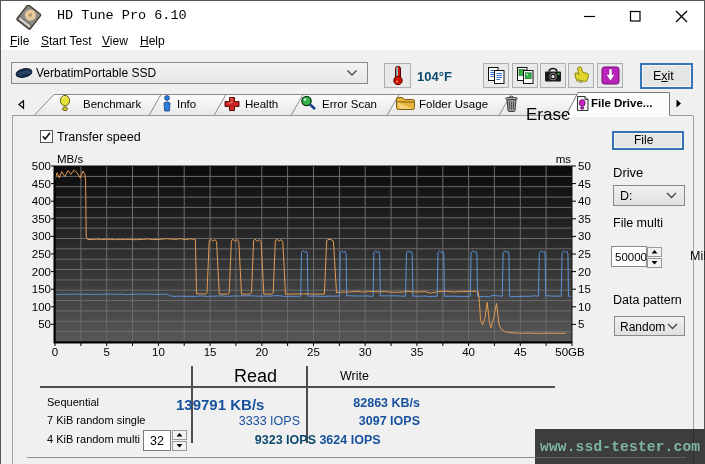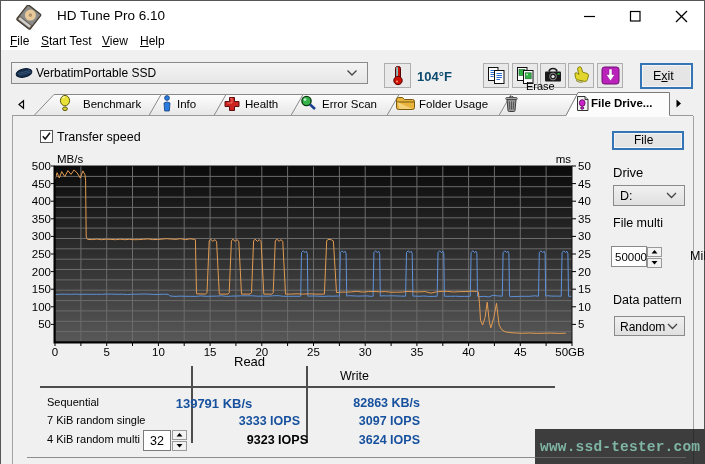--- a/index.html
+++ b/index.html
@@ -18,7 +18,7 @@
 <rect x="7.5" y="18.5" width="14" height="2.6" fill="#cfcfcf"></rect>
 </g>
   </svg>
-<div class="t" style="left:57px;top:8px;font-size:13.5px;">HD Tune Pro 6.10</div>
+<div class="t" style="left:57px;top:8px;font-size:13.5px;font-family:Liberation Mono, monospace;">HD Tune Pro 6.10</div>
 <svg class="a" style="left:579px;top:6px" width="120" height="20" viewBox="0 0 120 20">
     <line x1="5" y1="10.5" x2="16" y2="10.5" stroke="#000" stroke-width="1.2"></line>
     <rect x="51.5" y="5.5" width="9.5" height="9.5" fill="none" stroke="#000" stroke-width="1.2"></rect>

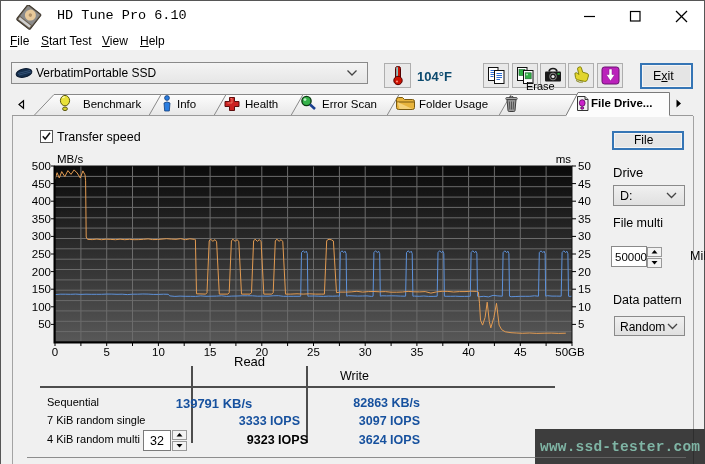--- a/index.html
+++ b/index.html
@@ -115,7 +115,7 @@
 <div class="t" style="left:245px;top:98px;font-size:11.5px">Health</div>
 <div class="t" style="left:322px;top:98px;font-size:11.5px">Error Scan</div>
 <div class="t" style="left:419px;top:98px;font-size:11.5px">Folder Usage</div>
-<div class="t" style="left:526px;top:80px;font-size:11px">Erase</div>
+<div class="t" style="left:526px;top:105px;font-size:17px">Erase</div>
 <div class="t" style="left:591px;top:97px;font-size:11.5px;font-weight:bold">File Drive...</div>
 <svg class="a" style="left:59px;top:95px" width="12" height="17" viewBox="0 0 12 17">
 <ellipse cx="6" cy="5.6" rx="4.6" ry="5.2" fill="#e8e13a" stroke="#5d5a10" stroke-width="1"></ellipse>

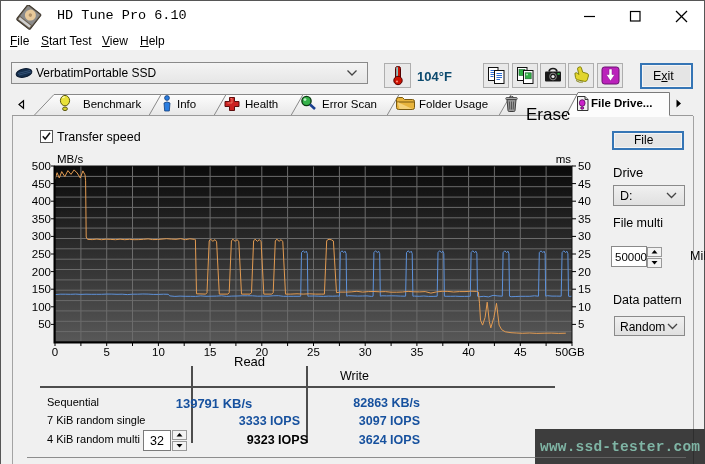--- a/index.html
+++ b/index.html
@@ -238,7 +238,7 @@
 <div class="a" style="left:191px;top:366px;width:2px;height:77px;background:#4d4d4d"></div>
 <div class="a" style="left:306px;top:366px;width:2px;height:77px;background:#4d4d4d"></div>
 <div class="a" style="left:40px;top:386px;width:515px;height:2px;background:#4d4d4d"></div>
-<div class="t" style="left:234px;top:354px;font-size:13px">Read</div>
+<div class="t" style="left:234px;top:366px;font-size:18px">Read</div>
 <div class="t" style="left:340px;top:369px;font-size:12.5px">Write</div>
 <div class="t" style="left:47px;top:396px;font-size:11px">Sequential</div>
 <div class="t" style="left:144px;top:396px;width:140px;text-align:center;font-size:13px;font-weight:bold;color:#17519e">139791 KB/s</div>

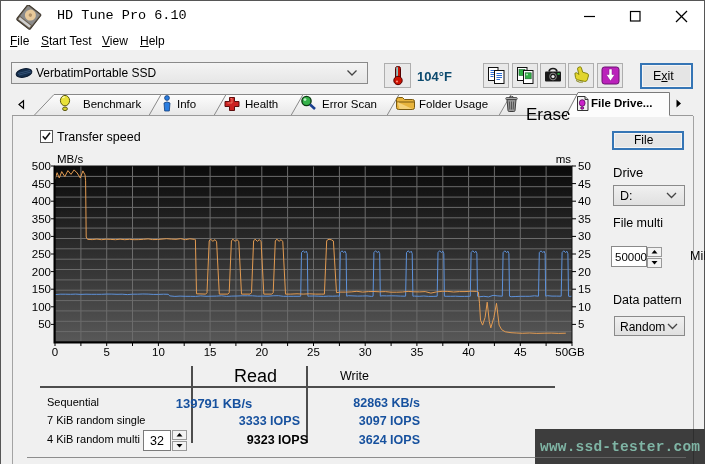--- a/index.html
+++ b/index.html
@@ -241,7 +241,7 @@
 <div class="t" style="left:234px;top:366px;font-size:18px">Read</div>
 <div class="t" style="left:340px;top:369px;font-size:12.5px">Write</div>
 <div class="t" style="left:47px;top:396px;font-size:11px">Sequential</div>
-<div class="t" style="left:144px;top:396px;width:140px;text-align:center;font-size:13px;font-weight:bold;color:#17519e">139791 KB/s</div>
+<div class="t" style="left:176px;top:396px;width:140px;text-align:left;font-size:15px;font-weight:bold;color:#17519e">139791 KB/s</div>
 <div class="t" style="left:280px;top:396px;width:140px;text-align:right;font-size:12.5px;font-weight:bold;color:#17519e">82863 KB/s</div>
 <div class="t" style="left:47px;top:414px;font-size:11px">7 KiB random single</div>
 <div class="t" style="left:160px;top:414px;width:140px;text-align:right;font-size:12.5px;font-weight:bold;color:#17519e">3333 IOPS</div>

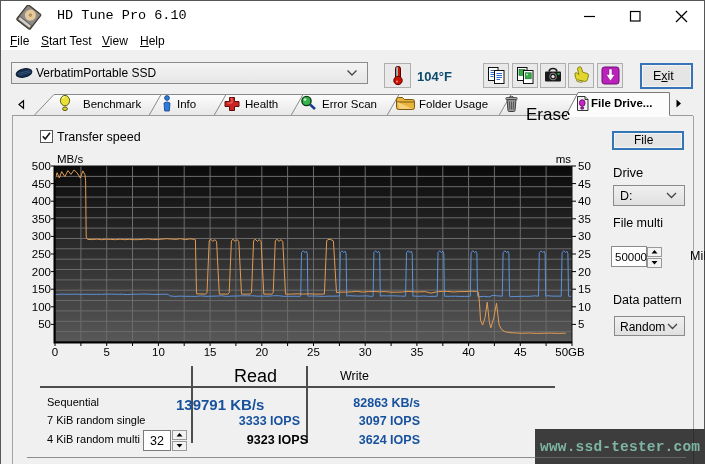--- a/index.html
+++ b/index.html
@@ -244,7 +244,7 @@
 <div class="t" style="left:176px;top:396px;width:140px;text-align:left;font-size:15px;font-weight:bold;color:#17519e">139791 KB/s</div>
 <div class="t" style="left:280px;top:396px;width:140px;text-align:right;font-size:12.5px;font-weight:bold;color:#17519e">82863 KB/s</div>
 <div class="t" style="left:47px;top:414px;font-size:11px">7 KiB random single</div>
-<div class="t" style="left:160px;top:414px;width:140px;text-align:right;font-size:12.5px;font-weight:bold;color:#17519e">3333 IOPS</div>
+<div class="t" style="left:160px;top:414px;width:140px;text-align:right;font-size:12.5px;font-weight:normal;color:#17519e">3333 IOPS</div>
 <div class="t" style="left:280px;top:414px;width:140px;text-align:right;font-size:12.5px;font-weight:bold;color:#17519e">3097 IOPS</div>
 <div class="t" style="left:47px;top:433px;font-size:11px">4 KiB random multi</div>
 <div class="t" style="left:168px;top:433px;width:140px;text-align:right;font-size:12.5px;font-weight:bold;color:#000000">9323 IOPS</div>

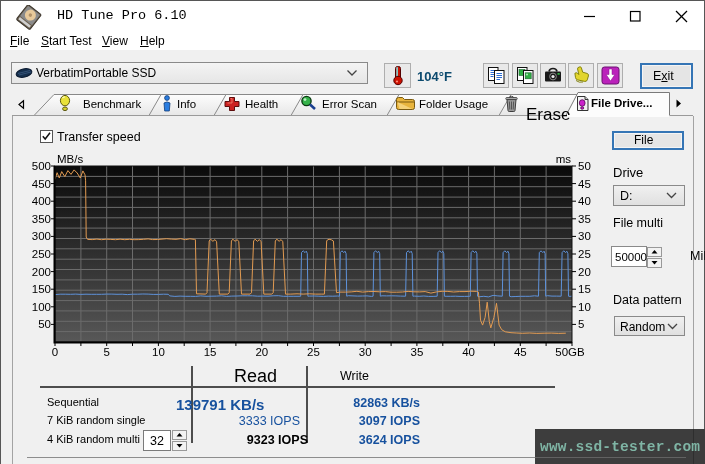--- a/index.html
+++ b/index.html
@@ -247,7 +247,7 @@
 <div class="t" style="left:160px;top:414px;width:140px;text-align:right;font-size:12.5px;font-weight:normal;color:#17519e">3333 IOPS</div>
 <div class="t" style="left:280px;top:414px;width:140px;text-align:right;font-size:12.5px;font-weight:bold;color:#17519e">3097 IOPS</div>
 <div class="t" style="left:47px;top:433px;font-size:11px">4 KiB random multi</div>
-<div class="t" style="left:168px;top:433px;width:140px;text-align:right;font-size:12.5px;font-weight:bold;color:#000000">9323 IOPS</div>
+<div class="t" style="left:176px;top:433px;width:140px;text-align:right;font-size:12.5px;font-weight:bold;color:#0c4a6e">9323 IOPS</div>
 <div class="t" style="left:280px;top:433px;width:140px;text-align:right;font-size:12.5px;font-weight:bold;color:#17519e">3624 IOPS</div>
 <div class="a" style="left:143px;top:430px;width:28px;height:21px;background:#fff;border:1px solid #7a7a7a;box-sizing:border-box"></div>
 <div class="t" style="left:150px;top:434px;font-size:12.5px">32</div>

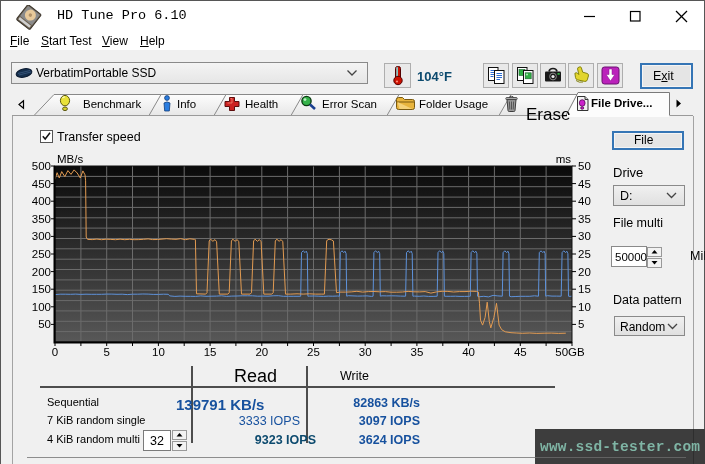--- a/index.html
+++ b/index.html
@@ -248,7 +248,7 @@
 <div class="t" style="left:280px;top:414px;width:140px;text-align:right;font-size:12.5px;font-weight:bold;color:#17519e">3097 IOPS</div>
 <div class="t" style="left:47px;top:433px;font-size:11px">4 KiB random multi</div>
 <div class="t" style="left:176px;top:433px;width:140px;text-align:right;font-size:12.5px;font-weight:bold;color:#0c4a6e">9323 IOPS</div>
-<div class="t" style="left:280px;top:433px;width:140px;text-align:right;font-size:12.5px;font-weight:bold;color:#17519e">3624 IOPS</div>
+<div class="t" style="left:280px;top:433px;width:140px;text-align:center;font-size:12.5px;font-weight:bold;color:#17519e">3624 IOPS</div>
 <div class="a" style="left:143px;top:430px;width:28px;height:21px;background:#fff;border:1px solid #7a7a7a;box-sizing:border-box"></div>
 <div class="t" style="left:150px;top:434px;font-size:12.5px">32</div>
 <div class="a" style="left:172px;top:430px;width:15px;height:10px;background:#f2f2f2;border:1px solid #999;box-sizing:border-box"></div>

